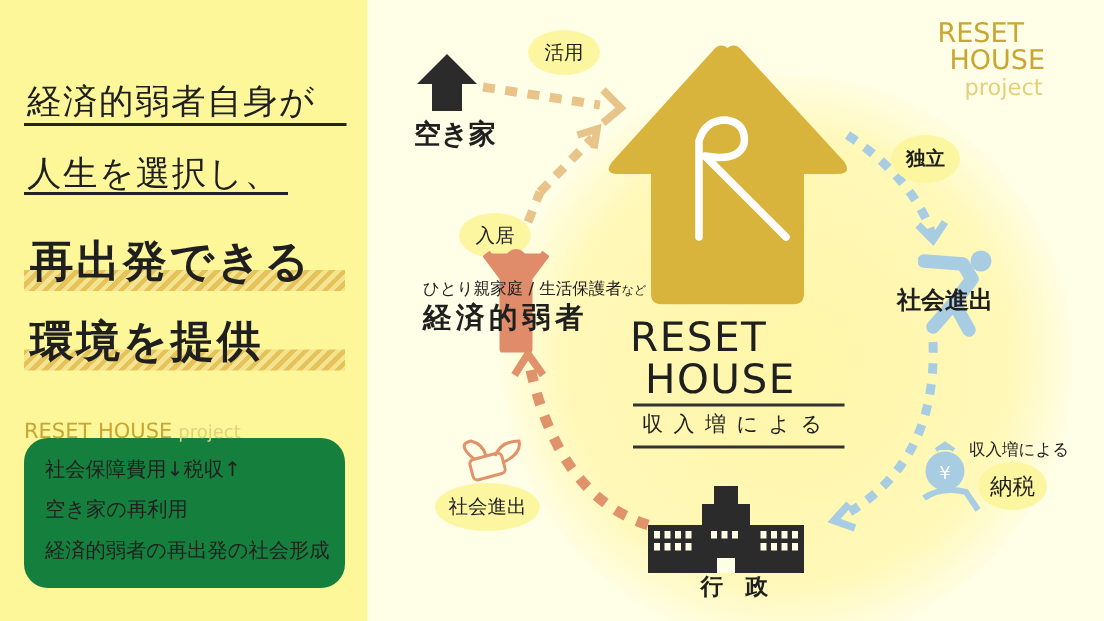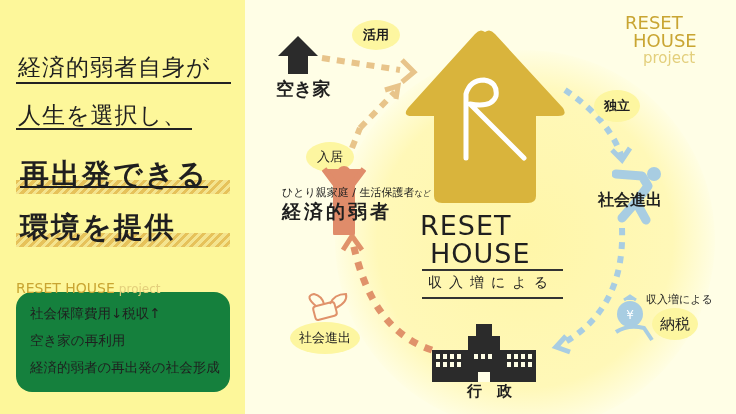--- a/index.html
+++ b/index.html
@@ -81,7 +81,7 @@
 </svg>
 <div class="label-bold" style="left:276px;top:77px;font-size:18px;">空き家</div>
 
-<div class="pill" style="left:352px;top:20px;width:48px;height:30px;font-weight:bold;">活用</div>
+<div class="pill" style="left:352px;top:20px;width:48px;height:30px;">活用</div>
 <div class="pill" style="left:306px;top:102px;width:48px;height:30px;margin-top:40px;">入居</div>
 <div class="pill" style="left:594px;top:90px;width:46px;height:32px;font-weight:bold;">独立</div>
 

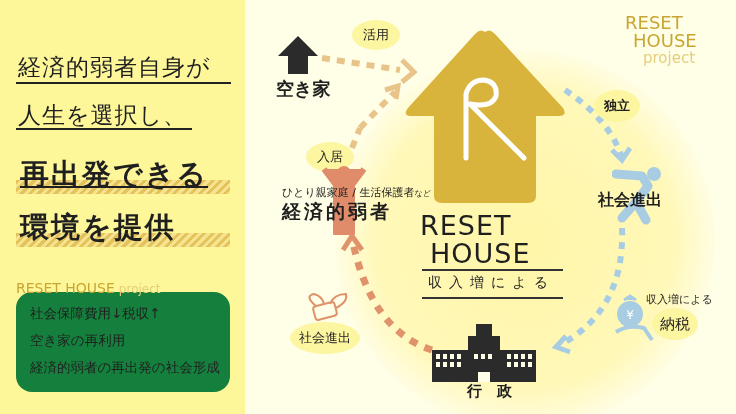--- a/index.html
+++ b/index.html
@@ -34,7 +34,7 @@
   <div class="hl-line" style="top:128px;width:176px;"></div>
 
   <div class="hatch" style="top:180px;"></div>
-  <div class="bold-head" style="top:155px;text-decoration:underline;">再出発できる</div>
+  <div class="bold-head" style="top:155px;">再出発できる</div>
   <div class="hatch" style="top:233px;width:214px;"></div>
   <div class="bold-head" style="top:208px;">環境を提供</div>
 

